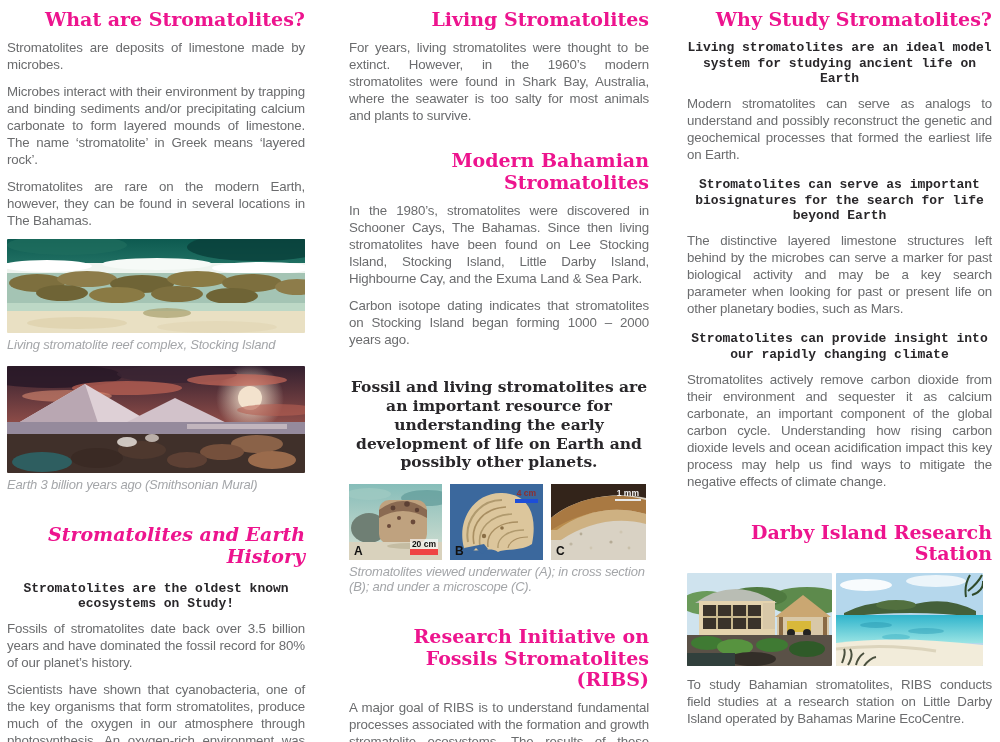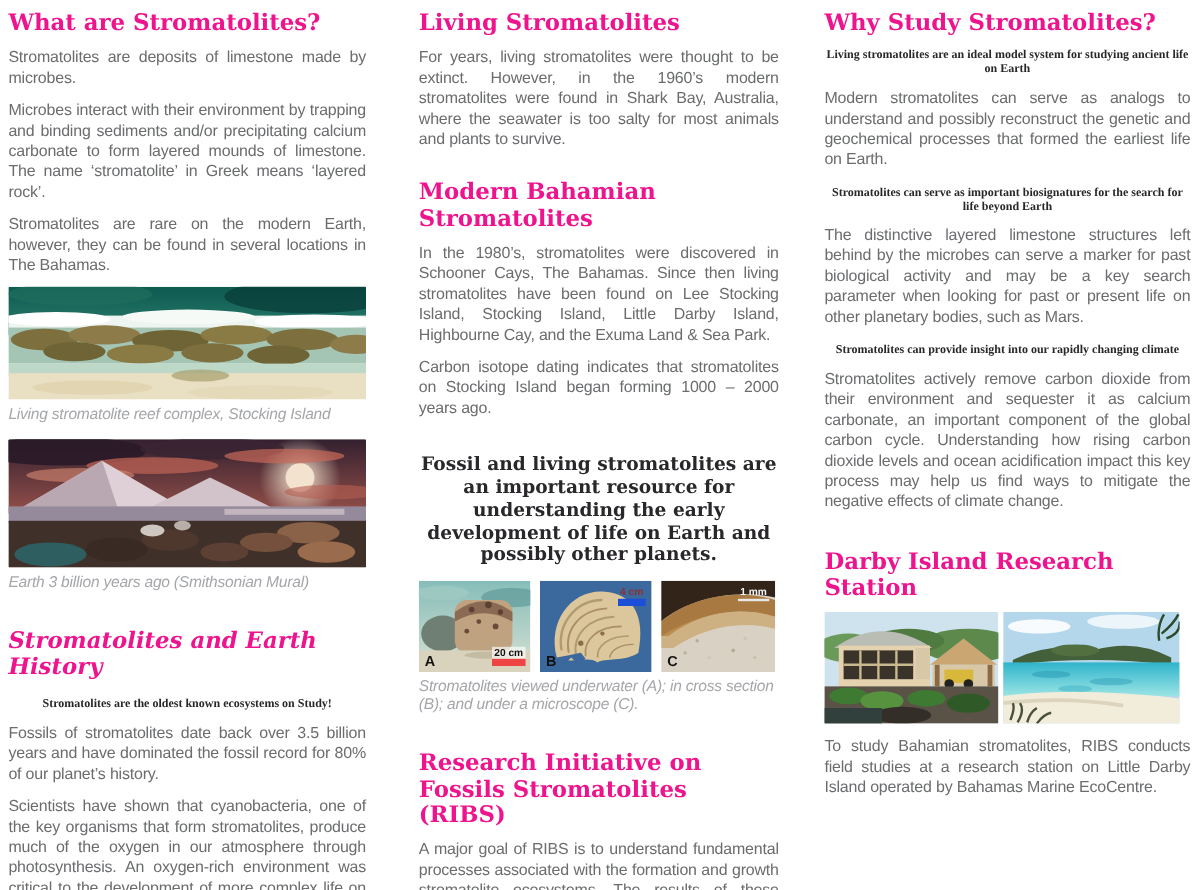--- a/index.html
+++ b/index.html
@@ -12,7 +12,7 @@
   .panel2 { padding:9px 18px 0 16px; }
   .panel3 { padding:9px 8px 0 20px; }
   .head { font-family:"DejaVu Serif","Liberation Serif",serif; font-weight:bold; color:var(--accent);
-          text-align:left; font-size:19px; line-height:1.12; margin-bottom:9px; }
+          text-align:right; font-size:19px; line-height:1.12; margin-bottom:9px; }
   .subhead { font-family:Liberation Serif, serif; font-weight:bold; color:var(--subhead);
              text-align:center; font-size:10px; line-height:1.18; margin:14px 0 9px 0; }
   .callout { font-family:"DejaVu Serif","Liberation Serif",serif; font-weight:bold; color:var(--subhead);

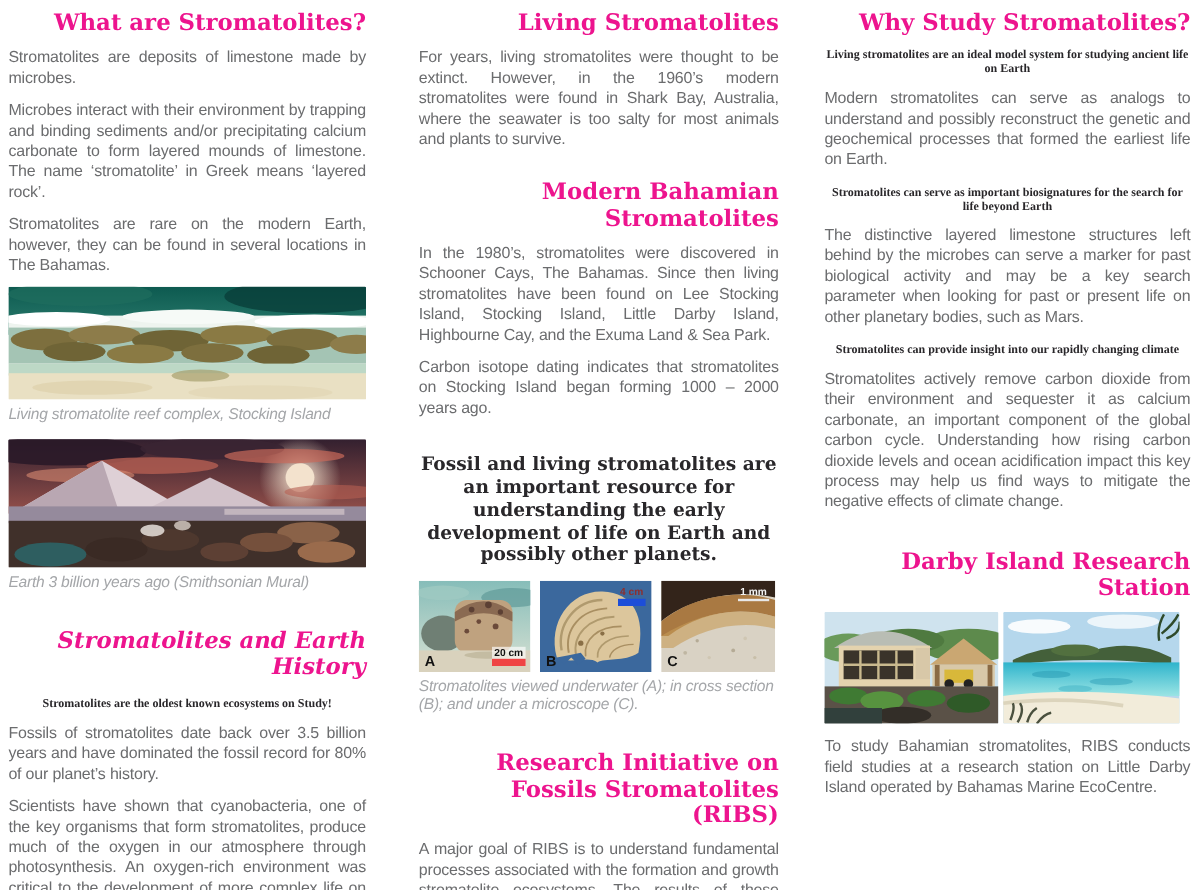--- a/index.html
+++ b/index.html
@@ -13,8 +13,8 @@
   .panel3 { padding:9px 8px 0 20px; }
   .head { font-family:"DejaVu Serif","Liberation Serif",serif; font-weight:bold; color:var(--accent);
           text-align:right; font-size:19px; line-height:1.12; margin-bottom:9px; }
-  .subhead { font-family:Liberation Serif, serif; font-weight:bold; color:var(--subhead);
-             text-align:center; font-size:10px; line-height:1.18; margin:14px 0 9px 0; }
+  .subhead { font-family:Liberation Mono, monospace; font-weight:bold; color:var(--subhead);
+             text-align:center; font-size:13px; line-height:1.18; margin:14px 0 9px 0; }
   .callout { font-family:"DejaVu Serif","Liberation Serif",serif; font-weight:bold; color:var(--subhead);
              text-align:center; font-size:15.5px; line-height:1.22; margin:30px 0 12px 0; }
   p.body { font-size:13.3px; line-height:17px; text-align:justify; letter-spacing:-0.15px; margin-bottom:10px; }

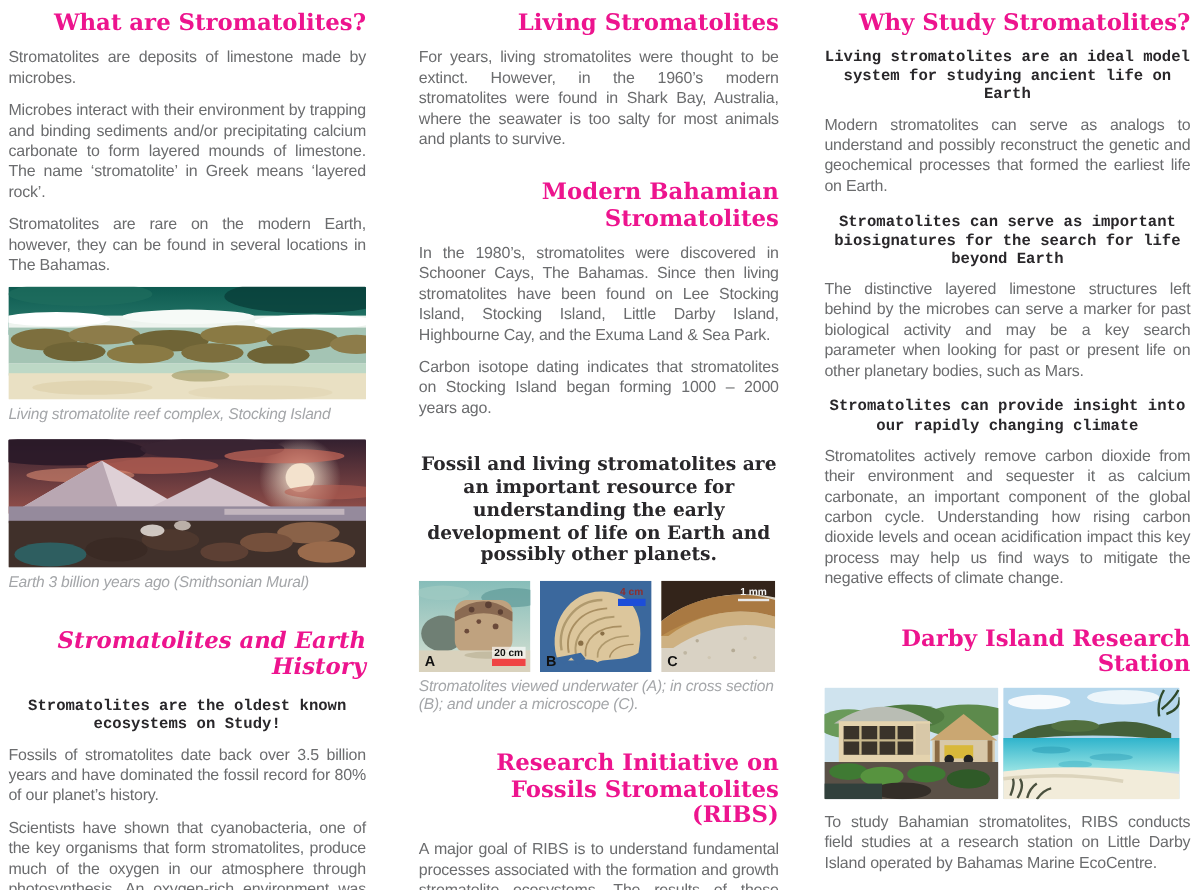--- a/index.html
+++ b/index.html
@@ -28,7 +28,7 @@
   .fig-label { position:absolute; left:5px; bottom:3px; font-weight:bold; font-size:12px; color:#111; line-height:1; }
   .scale { position:absolute; font-size:8.5px; line-height:1; font-weight:bold; padding-bottom:1px; }
   .scale-a { right:4px; bottom:5px; color:#111; border-bottom:6px solid #ef4444; background:rgba(255,255,255,.65); padding:1px 2px; }
-  .scale-b { right:5px; top:4px; color:#8d2f2f; border-bottom:6px solid #1d4ed8; padding:1px 2px; }
+  .scale-b { right:5px; top:4px; color:#8d2f2f; border-bottom:4px solid #1d4ed8; padding:1px 2px; }
   .scale-c { right:5px; top:4px; color:#f4f4f4; border-bottom:2px solid #e8e8e8; padding:1px 2px; }
   .photo-pair { display:flex; gap:4px; margin:6px 0 10px 0; }
   .mt18 { margin-top:32px;font-style:italic; }

